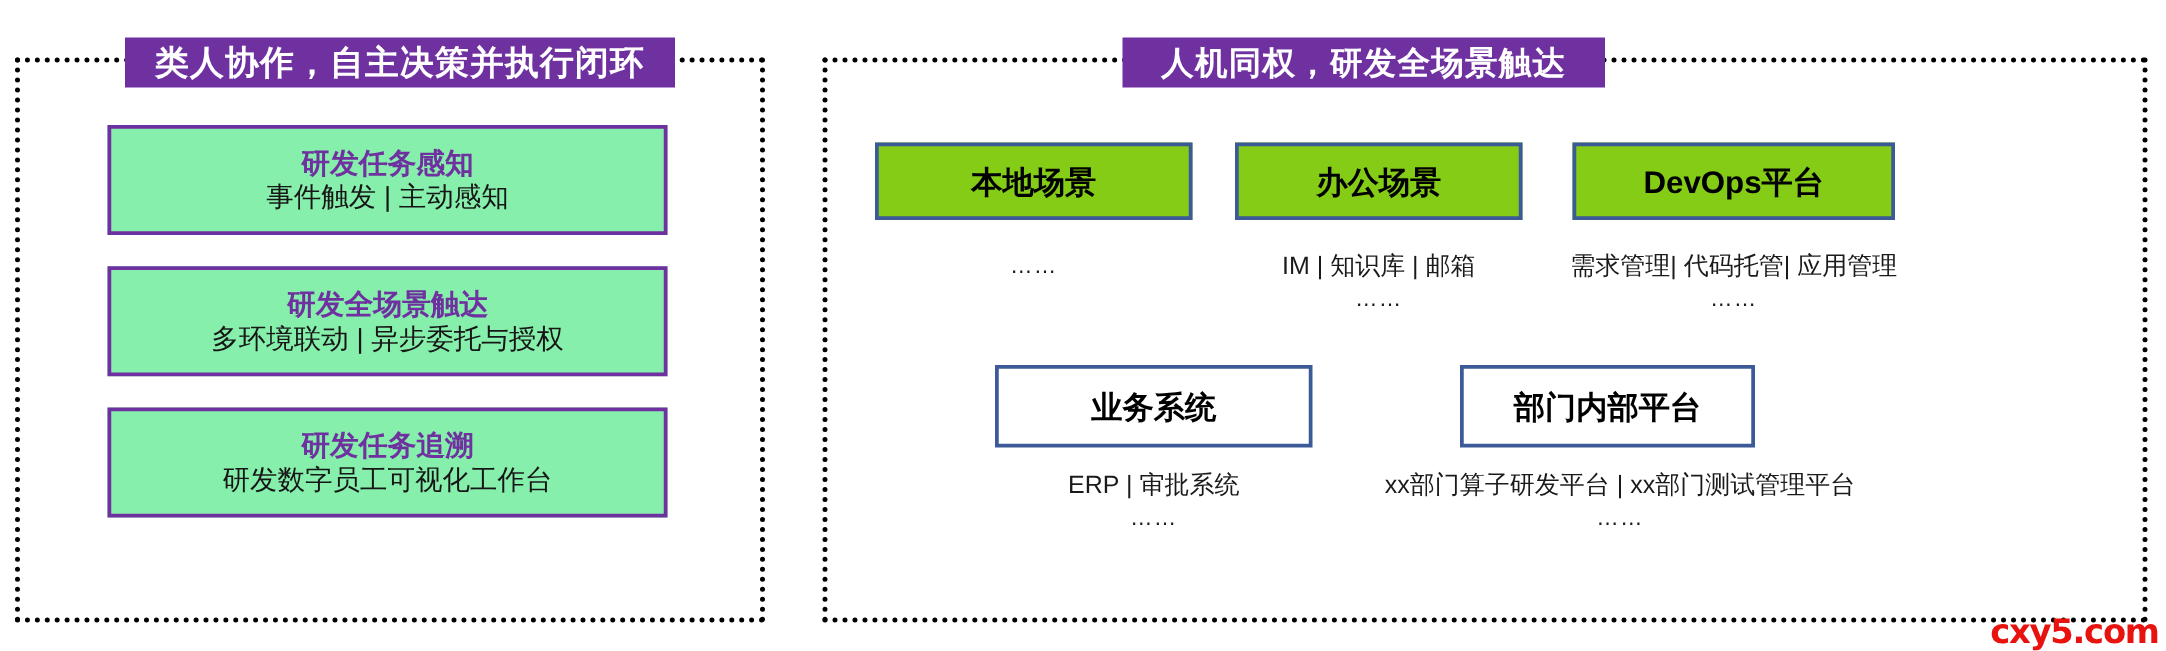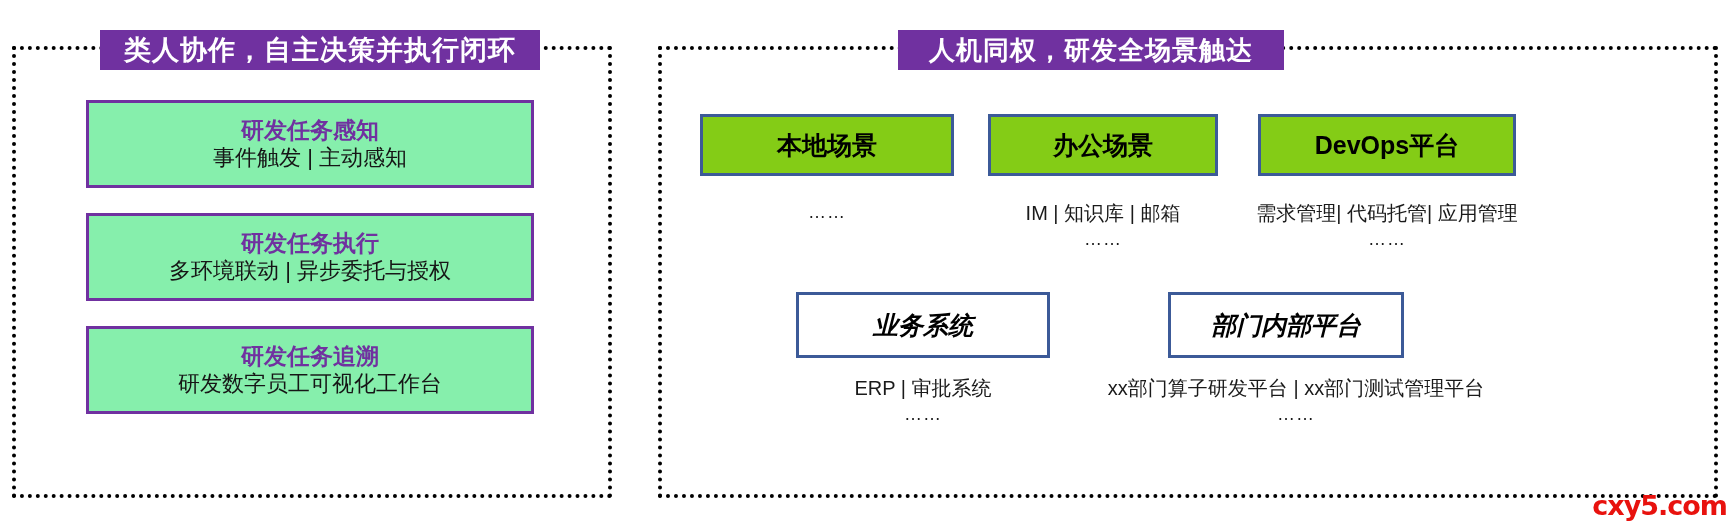--- a/index.html
+++ b/index.html
@@ -163,7 +163,7 @@
   </div>
 
   <div class="pcard pcard-2">
-    <div class="t">研发任务执行</div>
+    <div class="t">研发全场景触达</div>
     <div class="s">多环境联动 | 异步委托与授权</div>
   </div>
 

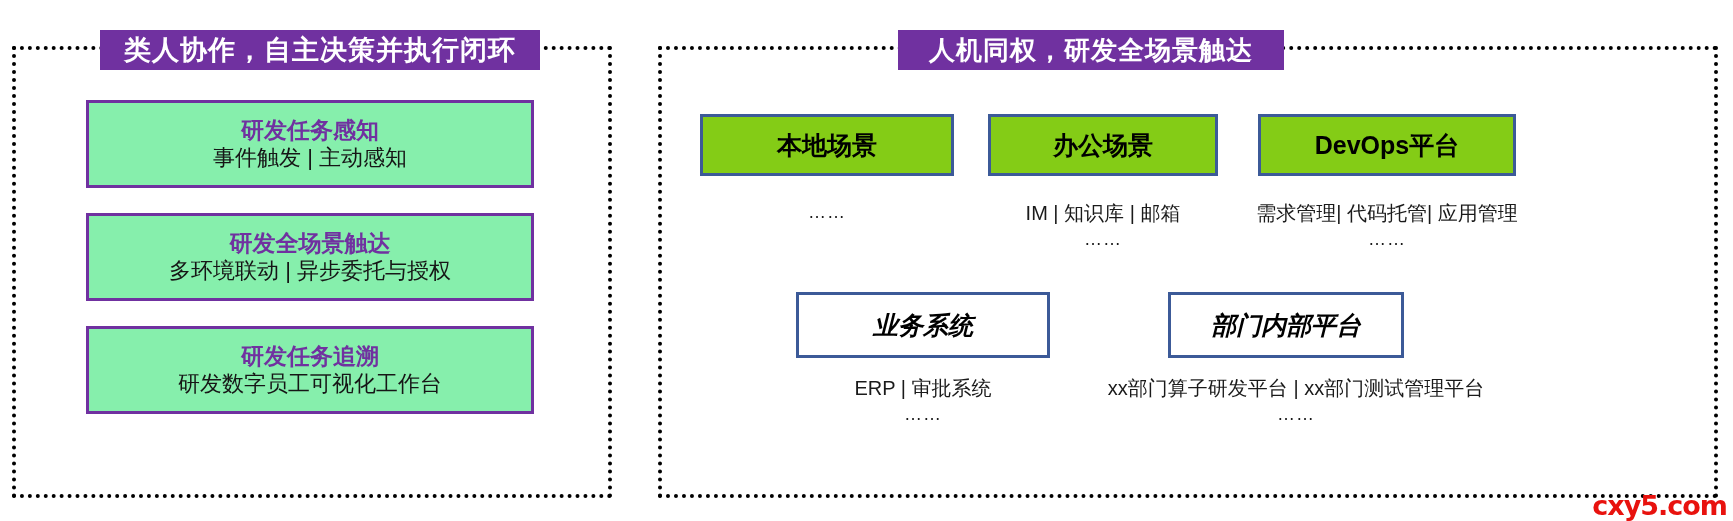--- a/index.html
+++ b/index.html
@@ -107,7 +107,6 @@
   .bbox.hollow {
     background: #ffffff;
     border: 3px solid #3C5A98;
-    font-style: italic;
   }
 
   .box-local   { left: 700px;  top: 114px; width: 254px; height: 62px; font-size: 25px; }

